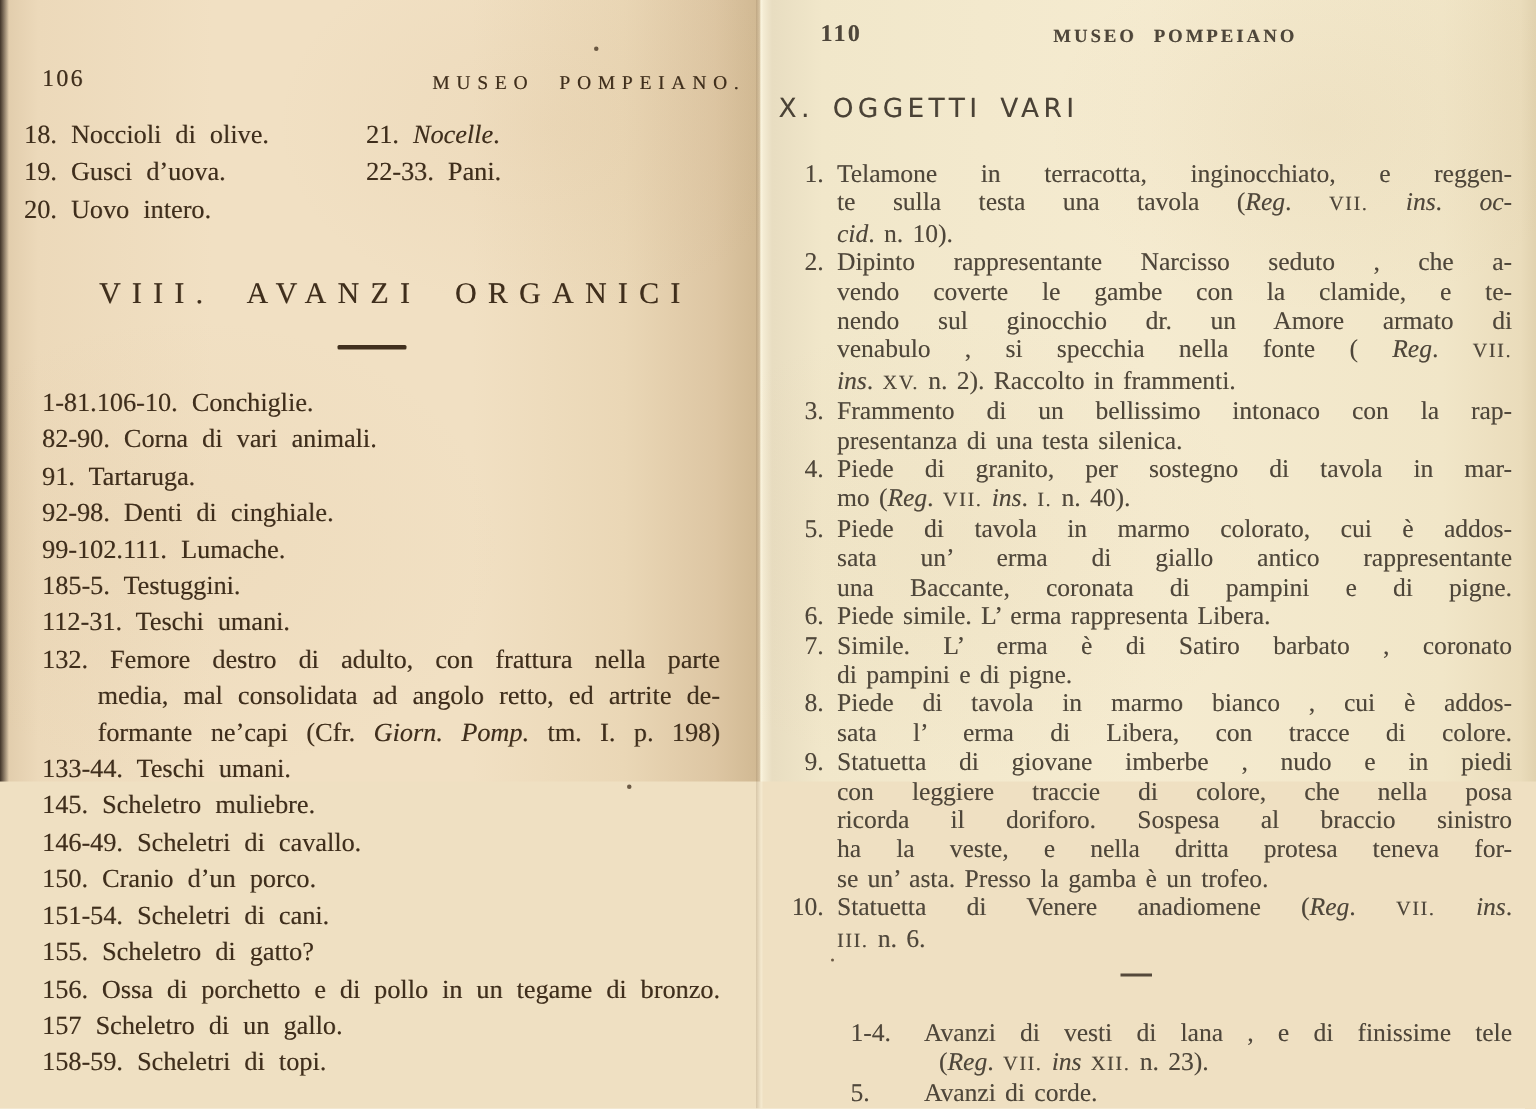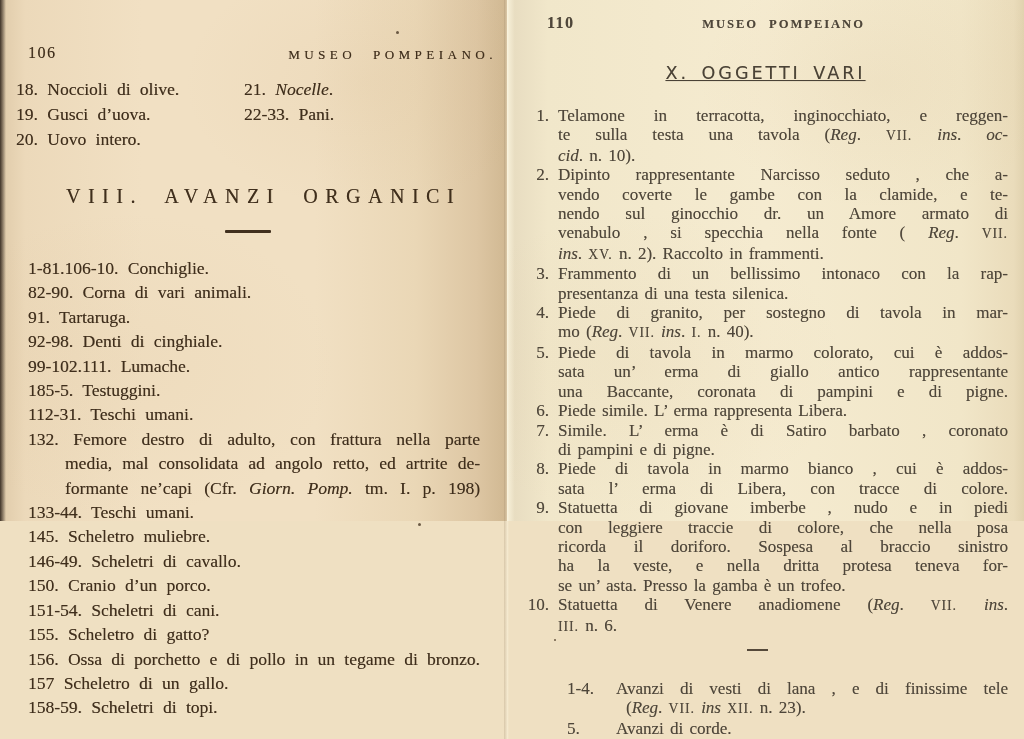--- a/index.html
+++ b/index.html
@@ -39,8 +39,8 @@
   .rp-num{position:absolute;left:40px;top:14px;font-size:16px;font-weight:bold;letter-spacing:1.5px;}
   .rp-title{position:absolute;left:0;right:0;top:17px;text-align:center;
     font-size:12.5px;font-weight:bold;letter-spacing:2px;word-spacing:6px;padding-left:36px;}
-  .rp-heading{position:absolute;left:0;right:0;top:63px;text-align:center;color:#4a4236;
-    font-family:"DejaVu Sans",sans-serif;font-size:17.5px;letter-spacing:3px;word-spacing:4px;text-decoration:underline;}
+  .rp-heading{position:absolute;left:12px;right:0;top:63px;color:#4a4236;
+    font-family:"DejaVu Sans",sans-serif;font-size:17.5px;letter-spacing:3px;word-spacing:4px;}
   .rp-entries{position:absolute;left:12px;right:16px;top:106px;font-size:17px;}
   .rp-bottom{position:absolute;left:12px;right:16px;top:679px;font-size:17px;}
   .entry{display:flex;}

